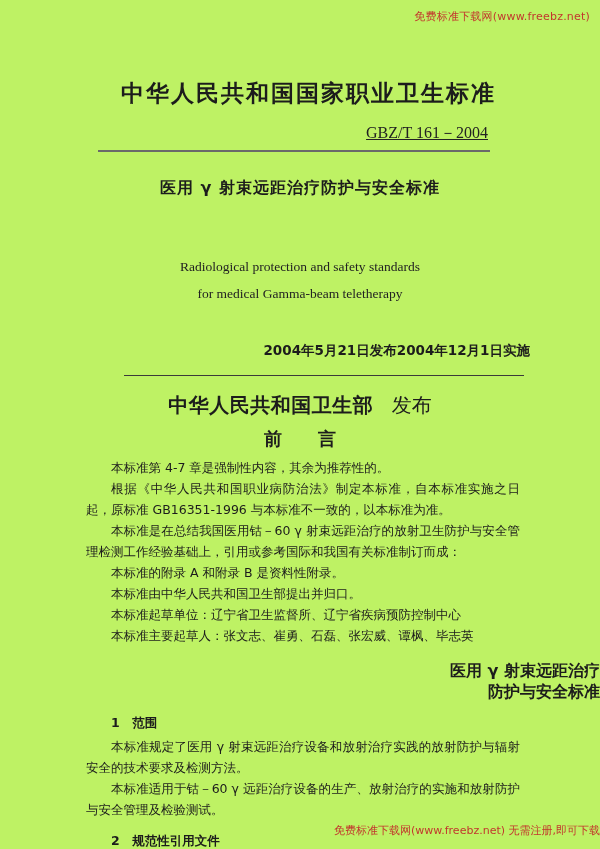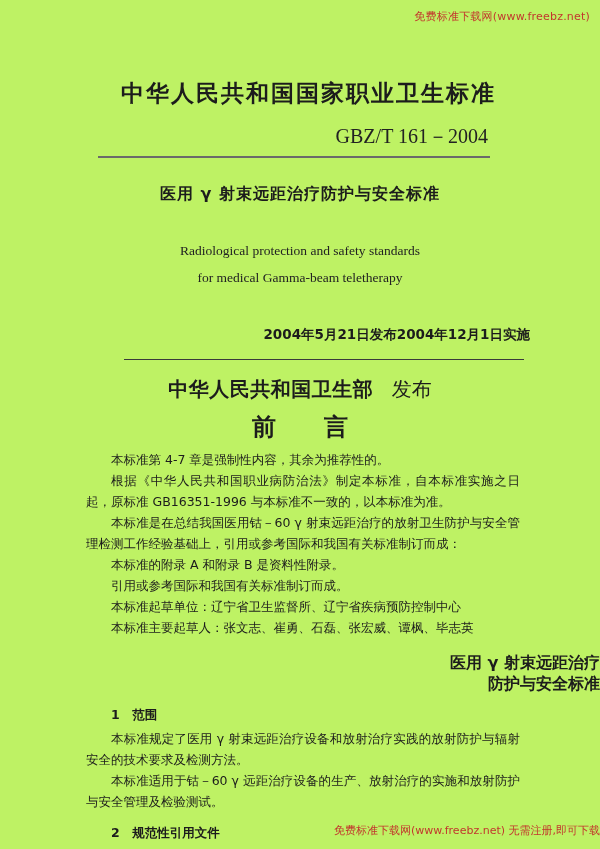--- a/index.html
+++ b/index.html
@@ -34,8 +34,9 @@
     margin: 14px 112px 0 0;
     text-align: right;
     font-family: "Liberation Serif", "DejaVu Serif", serif;
-    font-size: 20px;
+    font-size: 16px;
     color: #222;
+    text-decoration: underline;
   }
   .rule-1 {
     margin: 6px 110px 0 98px;

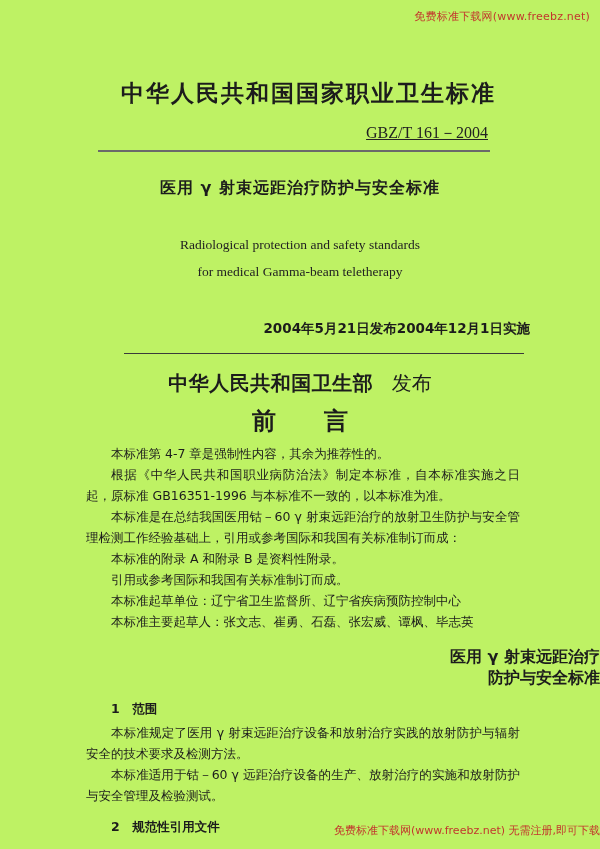--- a/index.html
+++ b/index.html
@@ -55,7 +55,7 @@
     font-size: 13.5px;
     color: #222;
   }
-  .title-en.line1 { margin-top: 38px; }
+  .title-en.line1 { margin-top: 60px; }
   .title-en.line2 { margin-top: 11px; }
   .dates-row {
     display: flex;

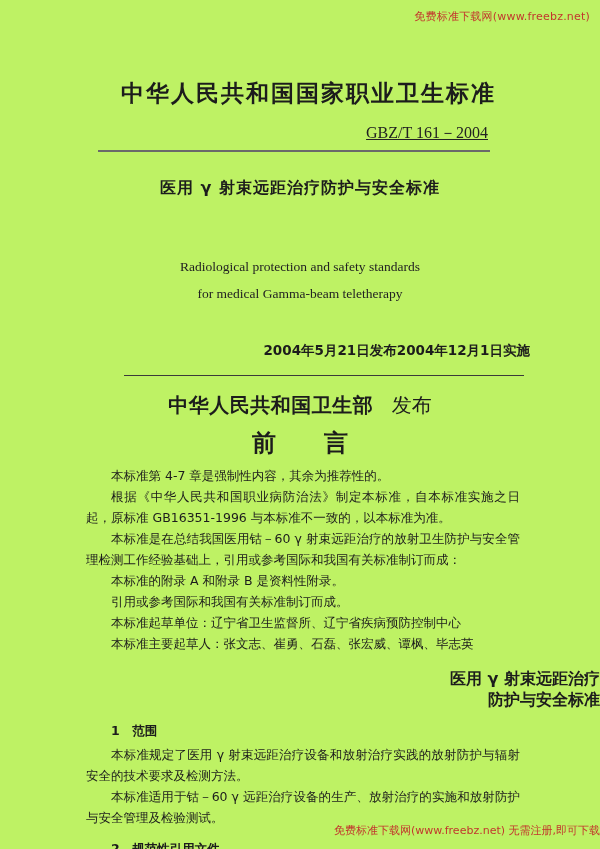--- a/index.html
+++ b/index.html
@@ -78,7 +78,7 @@
   .foreword-title {
     margin-top: 8px;
     text-align: center;
-    font-size: 24px;
+    font-size: 18px;
     font-weight: bold;
   }
   .body-text {

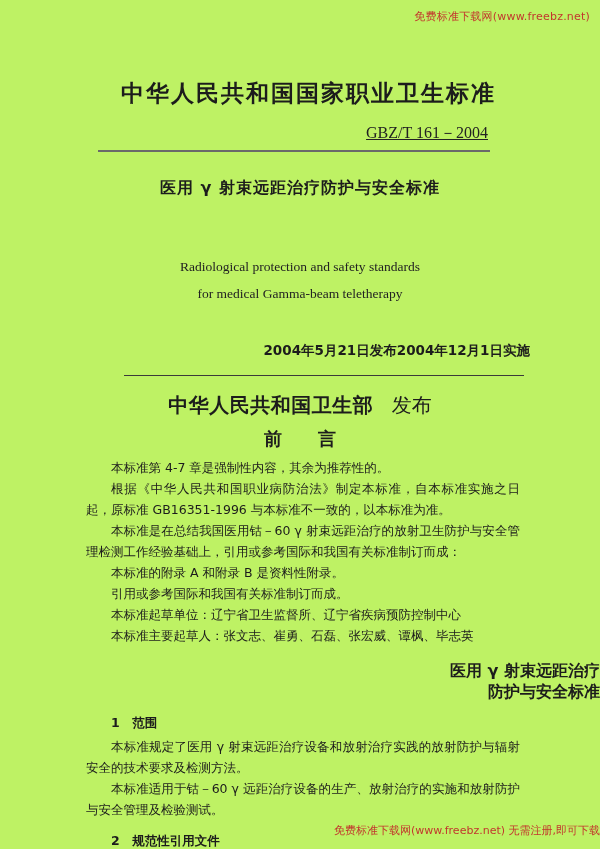--- a/index.html
+++ b/index.html
@@ -150,7 +150,7 @@
     <p>根据《中华人民共和国职业病防治法》制定本标准，自本标准实施之日起，原标准 GB16351-1996 与本标准不一致的，以本标准为准。</p>
     <p>本标准是在总结我国医用钴－60 γ 射束远距治疗的放射卫生防护与安全管理检测工作经验基础上，引用或参考国际和我国有关标准制订而成：</p>
     <p>本标准的附录 A 和附录 B 是资料性附录。</p>
-    <p>引用或参考国际和我国有关标准制订而成。</p>
+    <p>本标准由中华人民共和国卫生部提出并归口。</p>
     <p>本标准起草单位：辽宁省卫生监督所、辽宁省疾病预防控制中心</p>
     <p>本标准主要起草人：张文志、崔勇、石磊、张宏威、谭枫、毕志英</p>
   </div>

